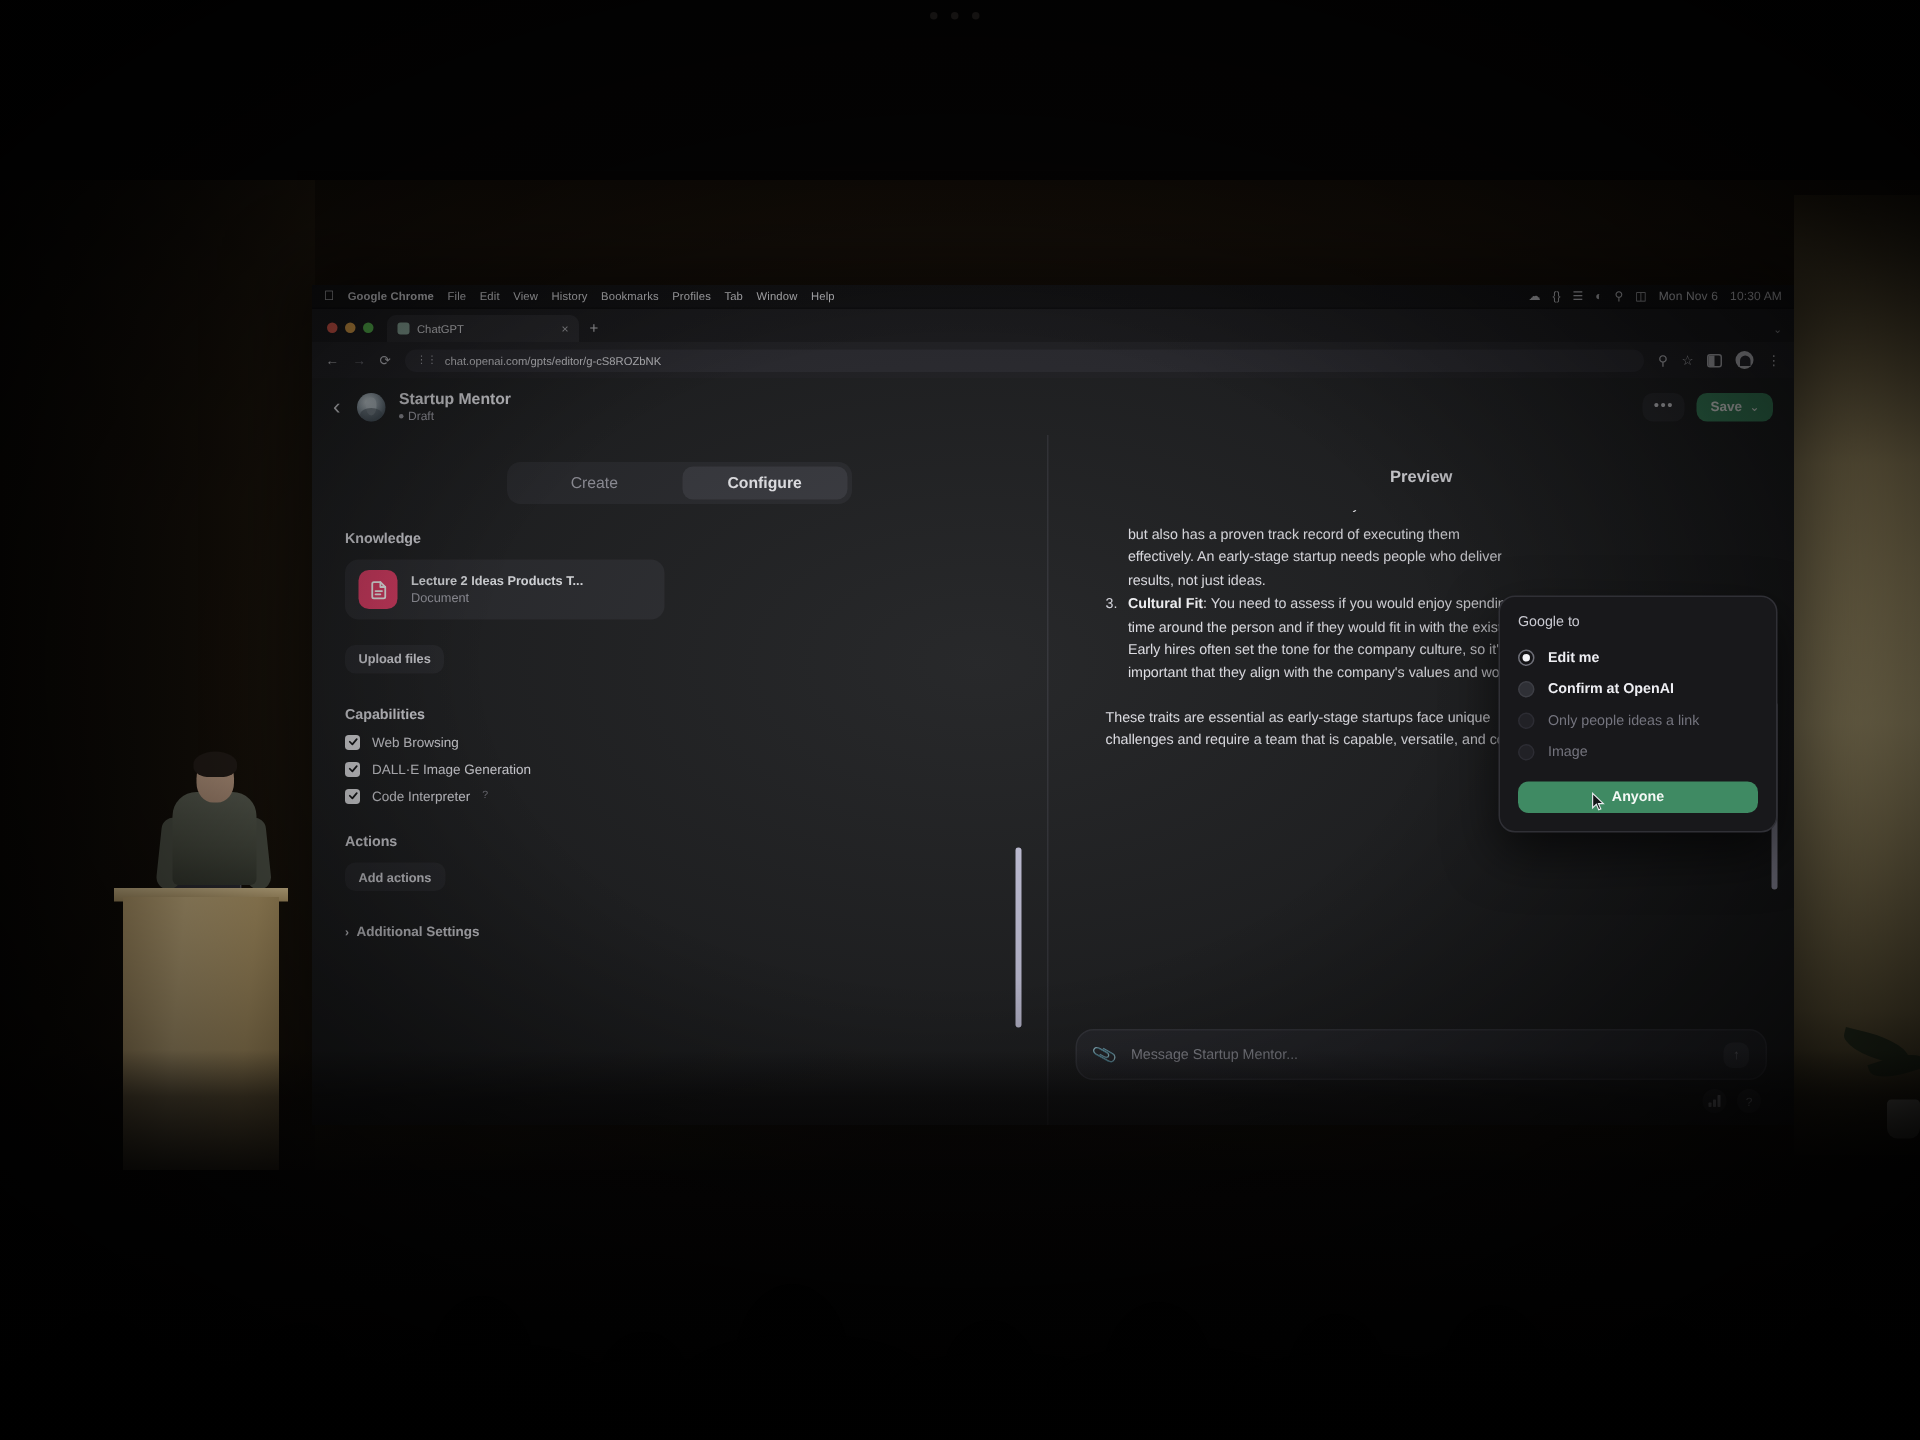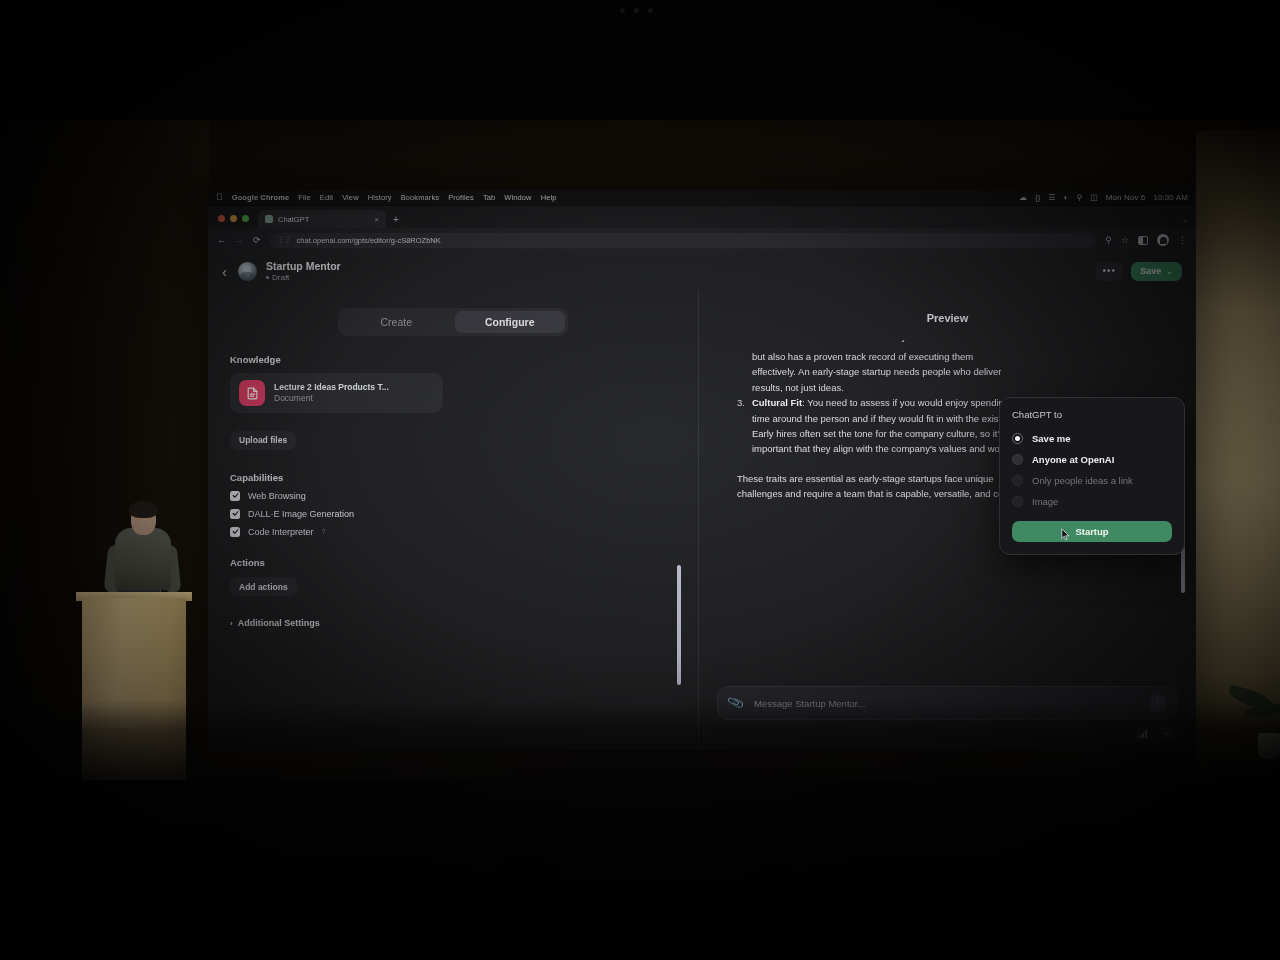--- a/index.html
+++ b/index.html
@@ -509,7 +509,7 @@
           </div>
 
           <div class="popover">
-            <div class="pop-title">ChatGPT to</div>
+            <div class="pop-title">Google to</div>
 
             <div class="radio-row">
               <span class="radio on"></span>

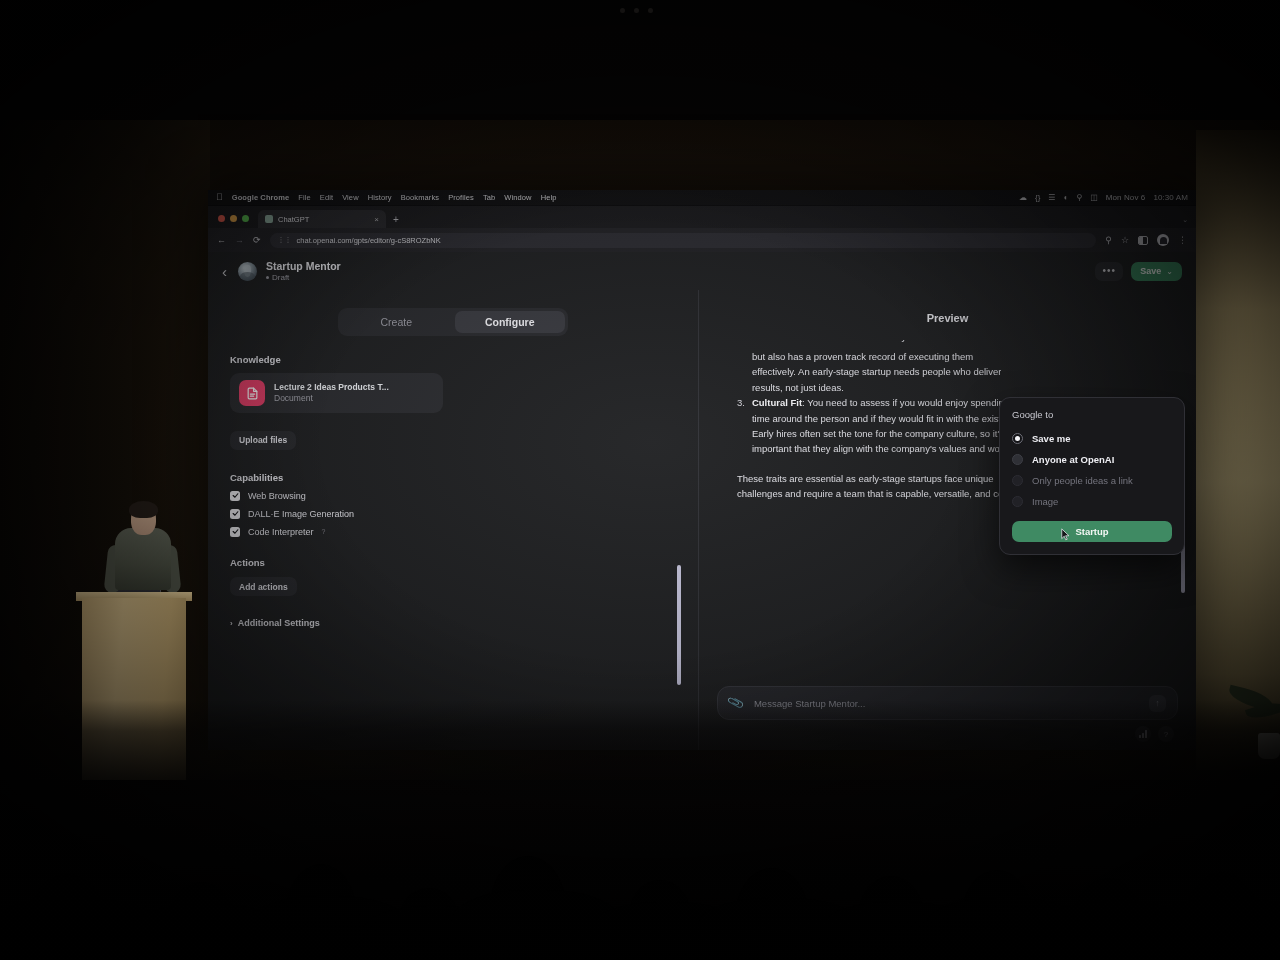--- a/index.html
+++ b/index.html
@@ -513,7 +513,7 @@
 
             <div class="radio-row">
               <span class="radio on"></span>
-              <span class="radio-label">Save me</span>
+              <span class="radio-label">Edit me</span>
             </div>
             <div class="radio-row">
               <span class="radio"></span>

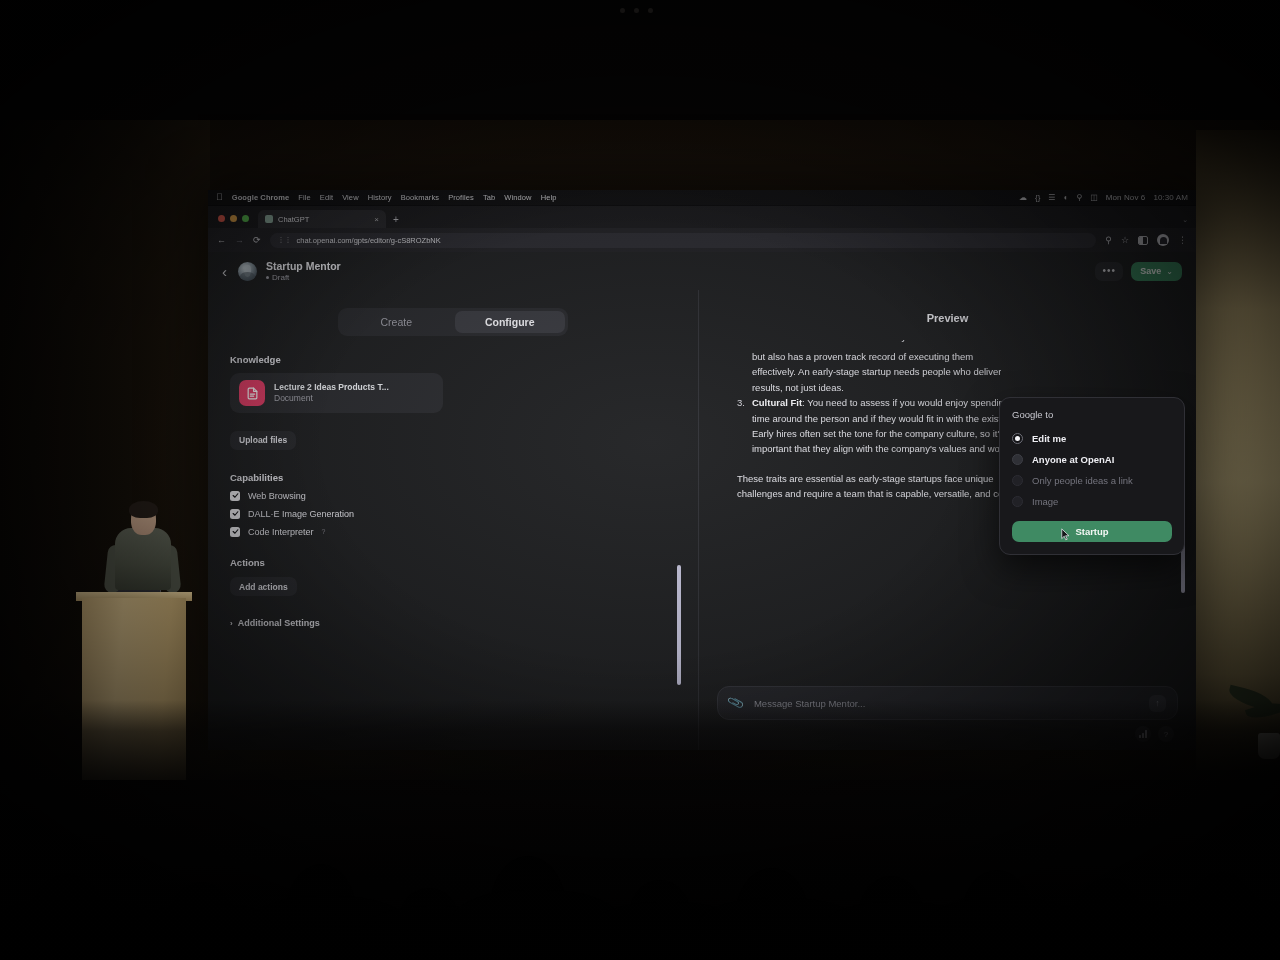--- a/index.html
+++ b/index.html
@@ -517,7 +517,7 @@
             </div>
             <div class="radio-row">
               <span class="radio"></span>
-              <span class="radio-label">Anyone at OpenAI</span>
+              <span class="radio-label">Confirm at OpenAI</span>
             </div>
             <div class="radio-row">
               <span class="radio off-dim"></span>

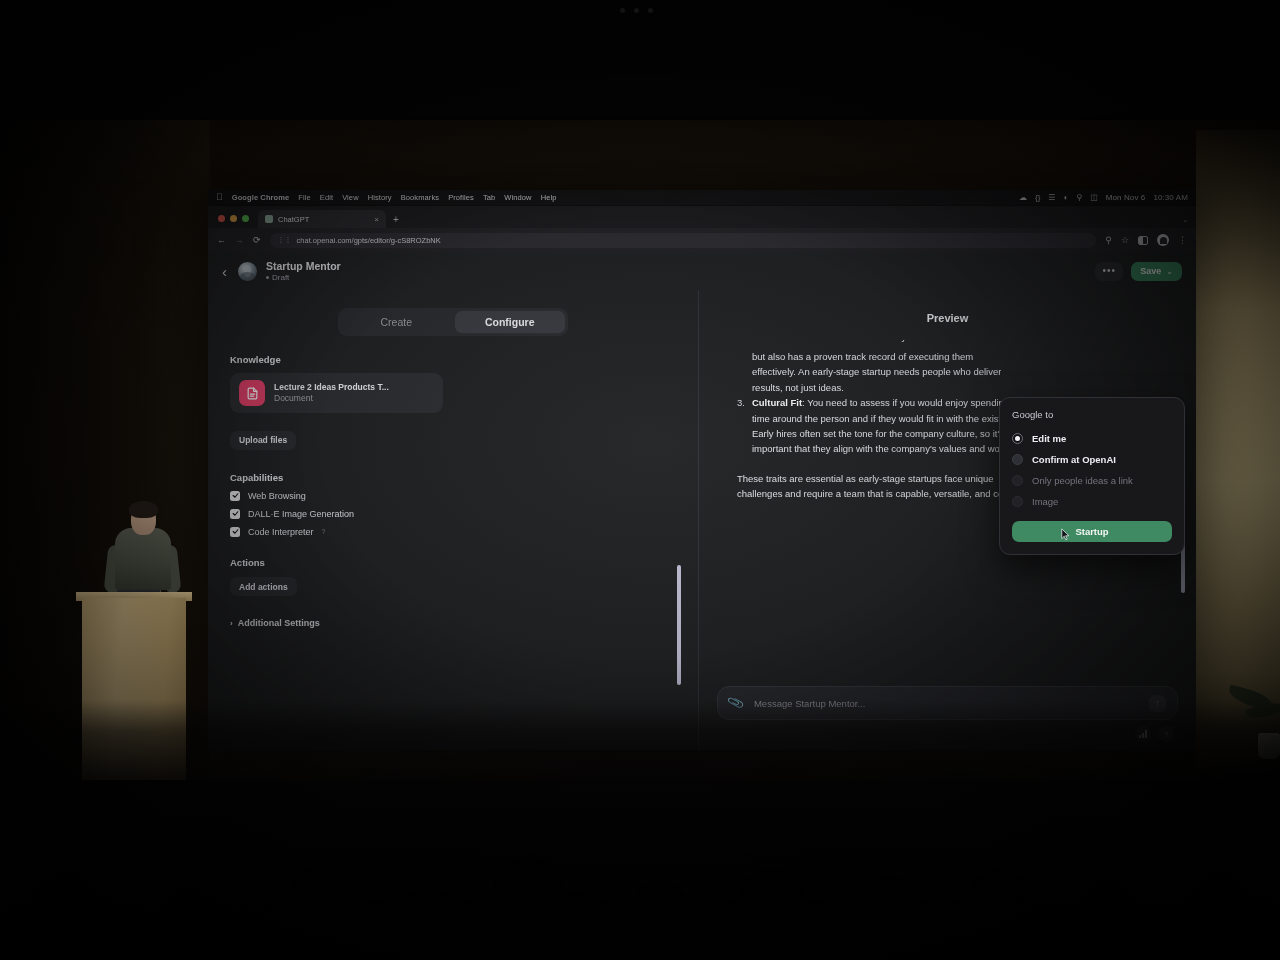--- a/index.html
+++ b/index.html
@@ -529,7 +529,7 @@
             </div>
 
             <div class="confirm-btn">
-              <span>Startup</span>
+              <span>Anyone</span>
               <svg class="cursor" viewBox="0 0 12 17">
                 <path d="M1 1 L1 14 L4.3 10.8 L6.4 15.6 L8.3 14.8 L6.2 10.2 L10.6 10.2 Z" fill="#15181a" stroke="#e9ecef" stroke-width="1"></path>
               </svg>

